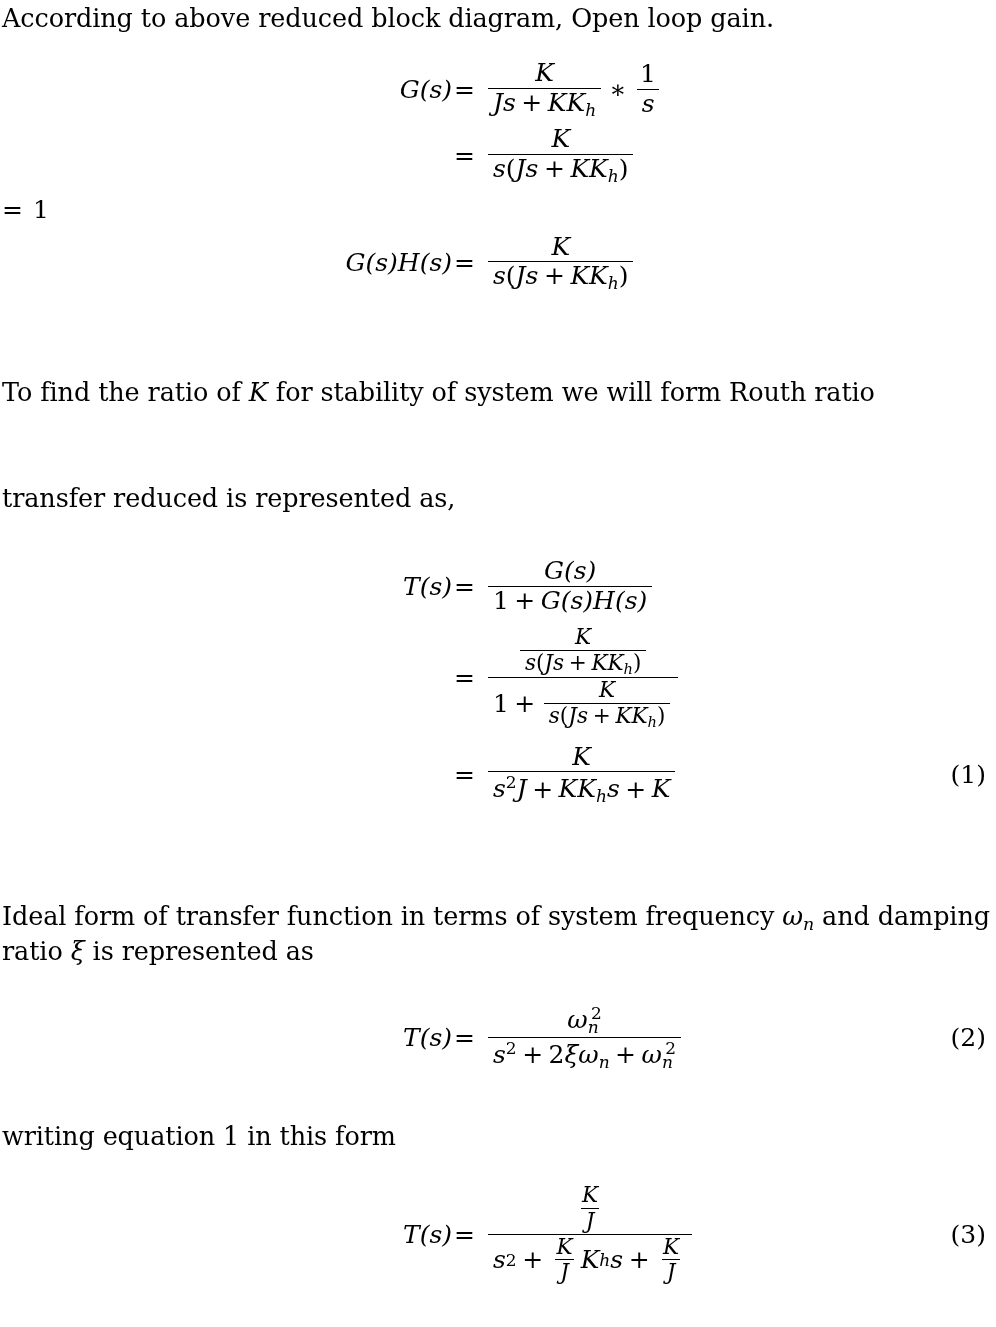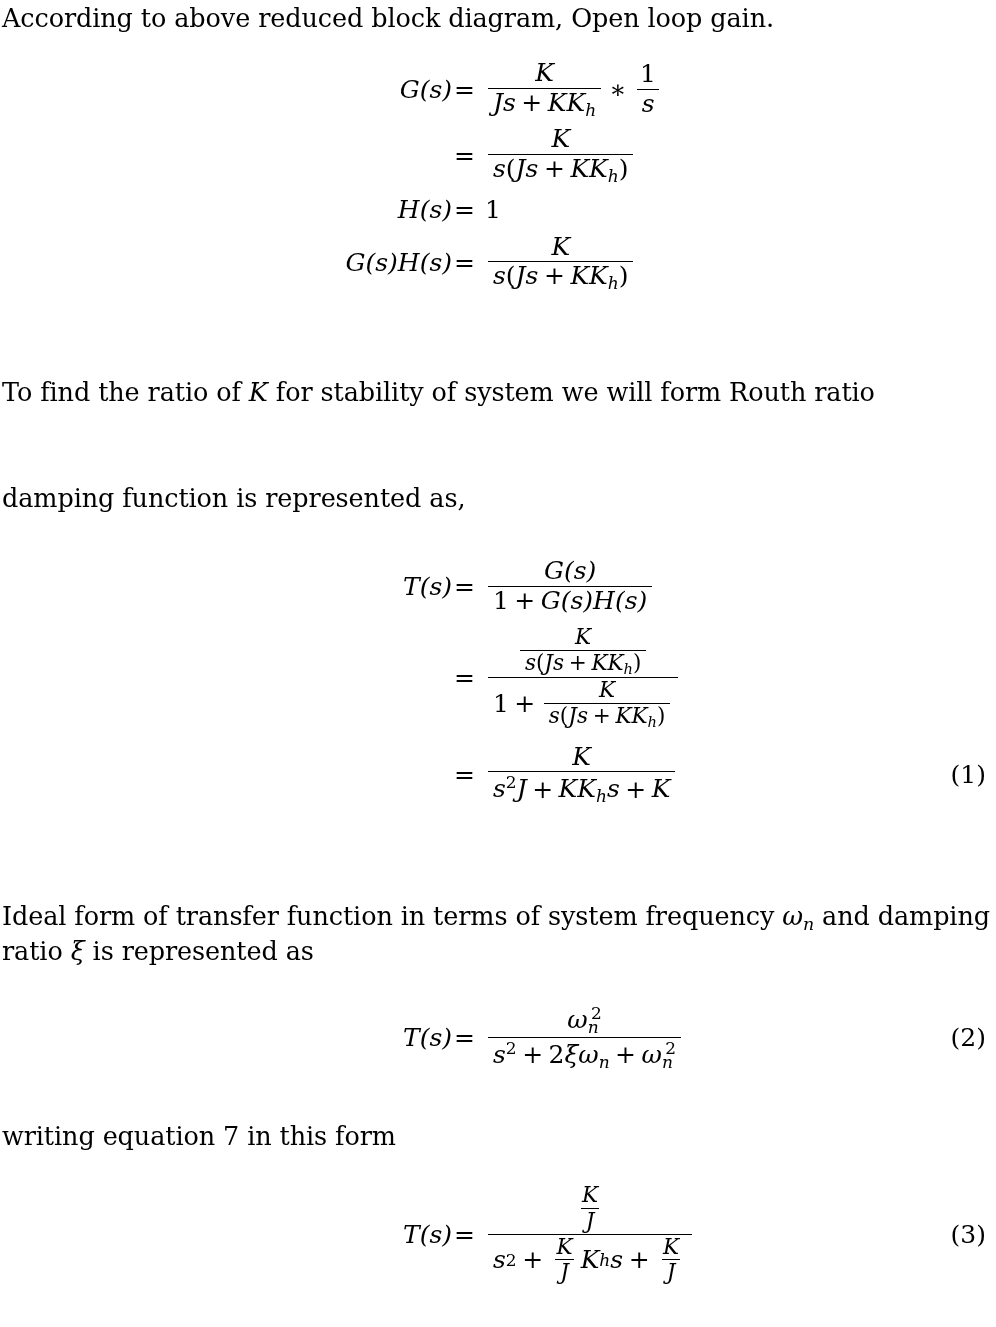--- a/index.html
+++ b/index.html
@@ -104,9 +104,6 @@
     </div>
 
     <div class="arow" style="margin-top:8px;">
-      <div class="lhs">
-        <span class="math">H(s)</span>
-      </div>
       <div class="eqsign">
         <span>=</span>
       </div>

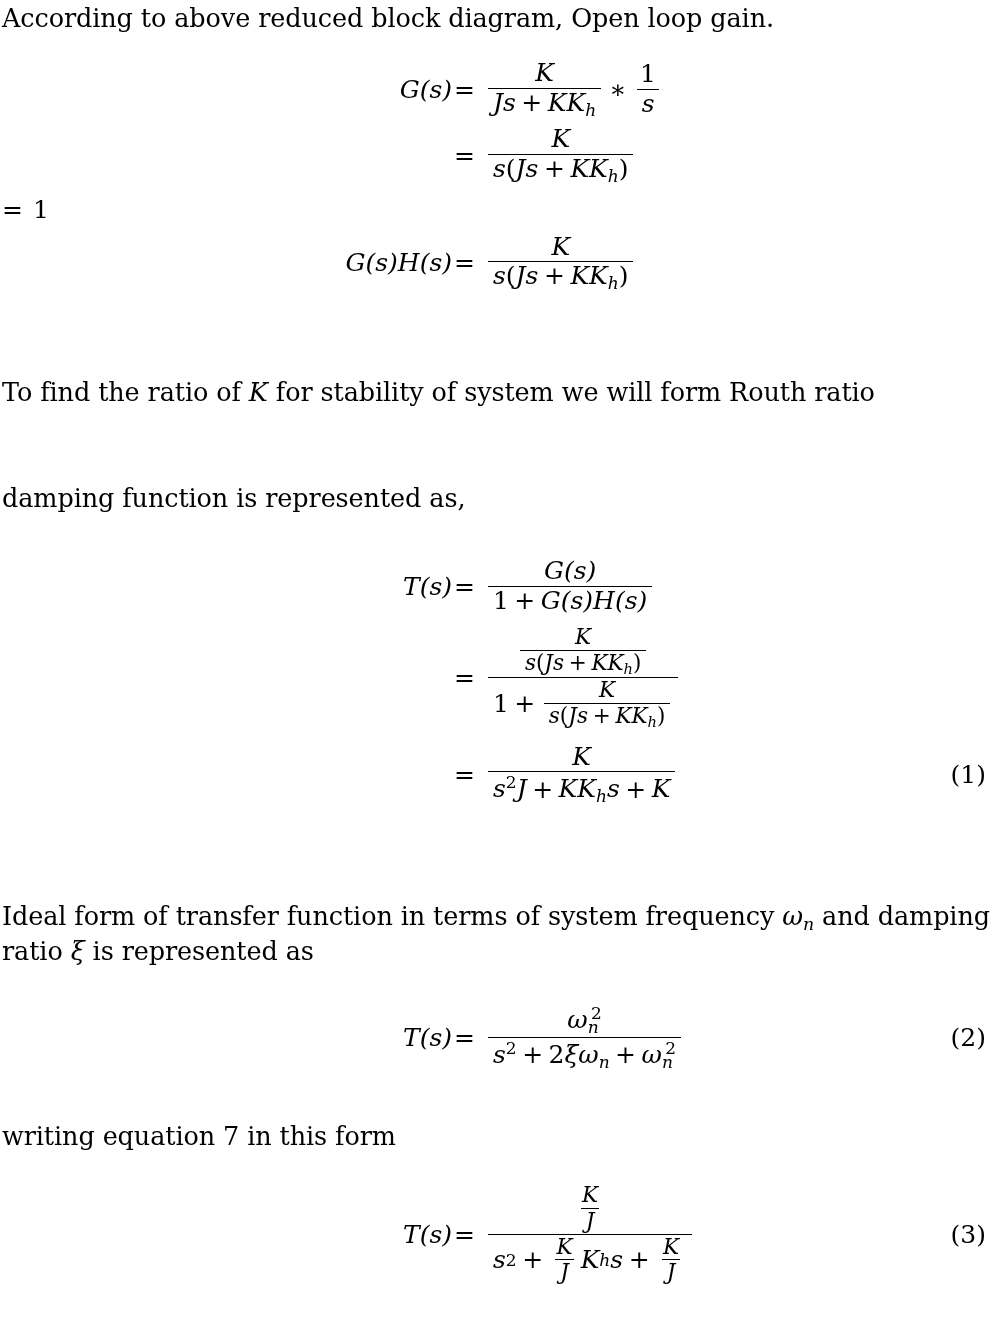--- a/index.html
+++ b/index.html
@@ -133,7 +133,7 @@
   </div>
 
   <div class="abs prose" style="top:482px;">
-    <span>damping function is represented as,</span>
+    <span>transfer reduced is represented as,</span>
   </div>
 
   <div class="abs aligned" style="top:556px;">

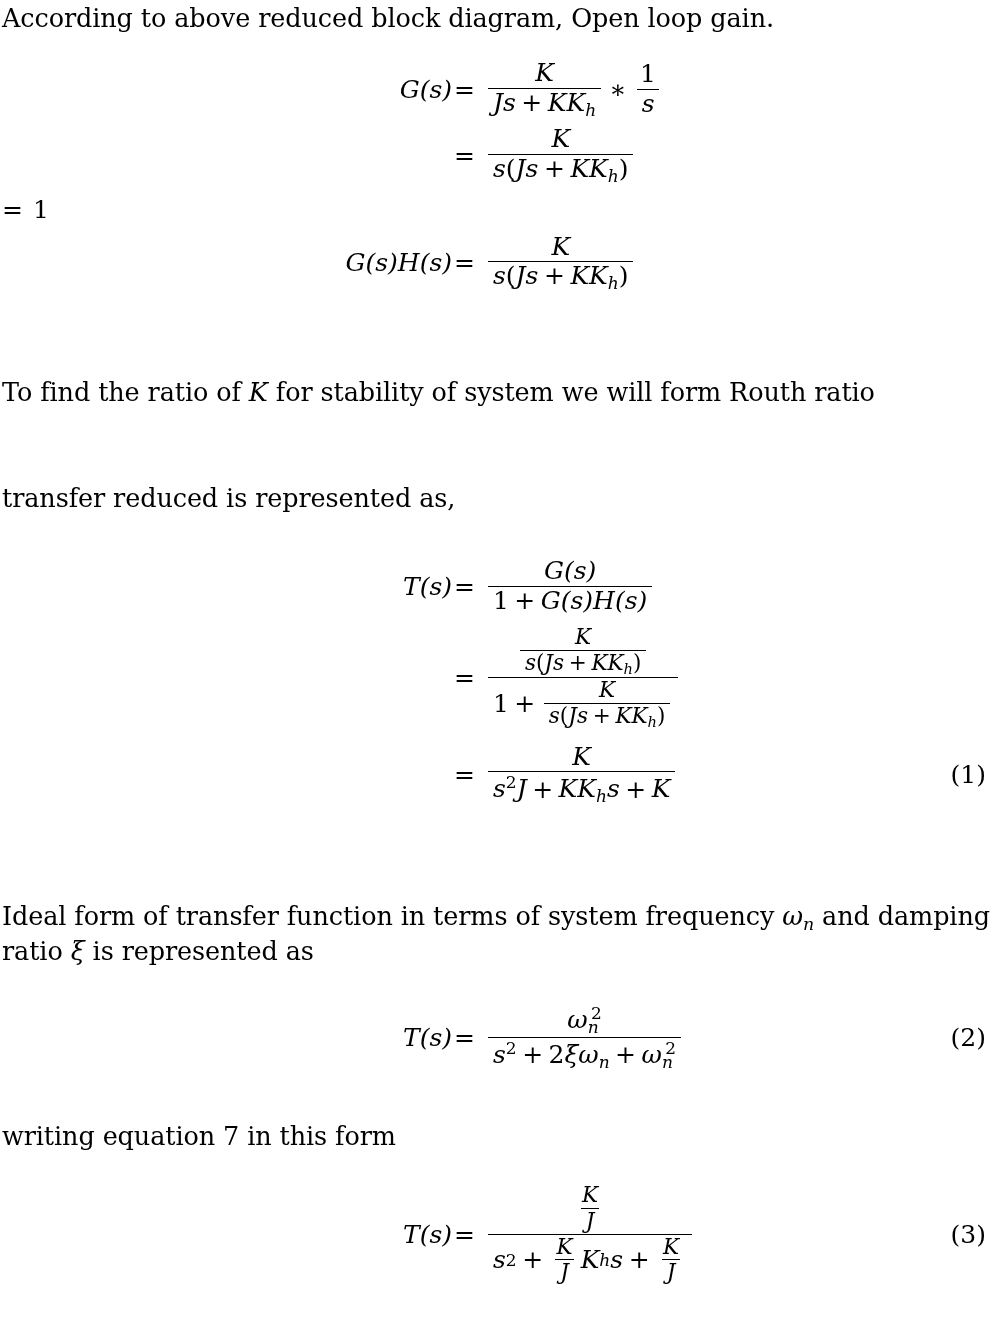--- a/index.html
+++ b/index.html
@@ -222,7 +222,7 @@
   </div>
 
   <div class="abs prose" style="top:1120px;">
-    <span>writing equation 7 in this form</span>
+    <span>writing equation 1 in this form</span>
   </div>
 
   <div class="abs aligned" style="top:1182px;">

